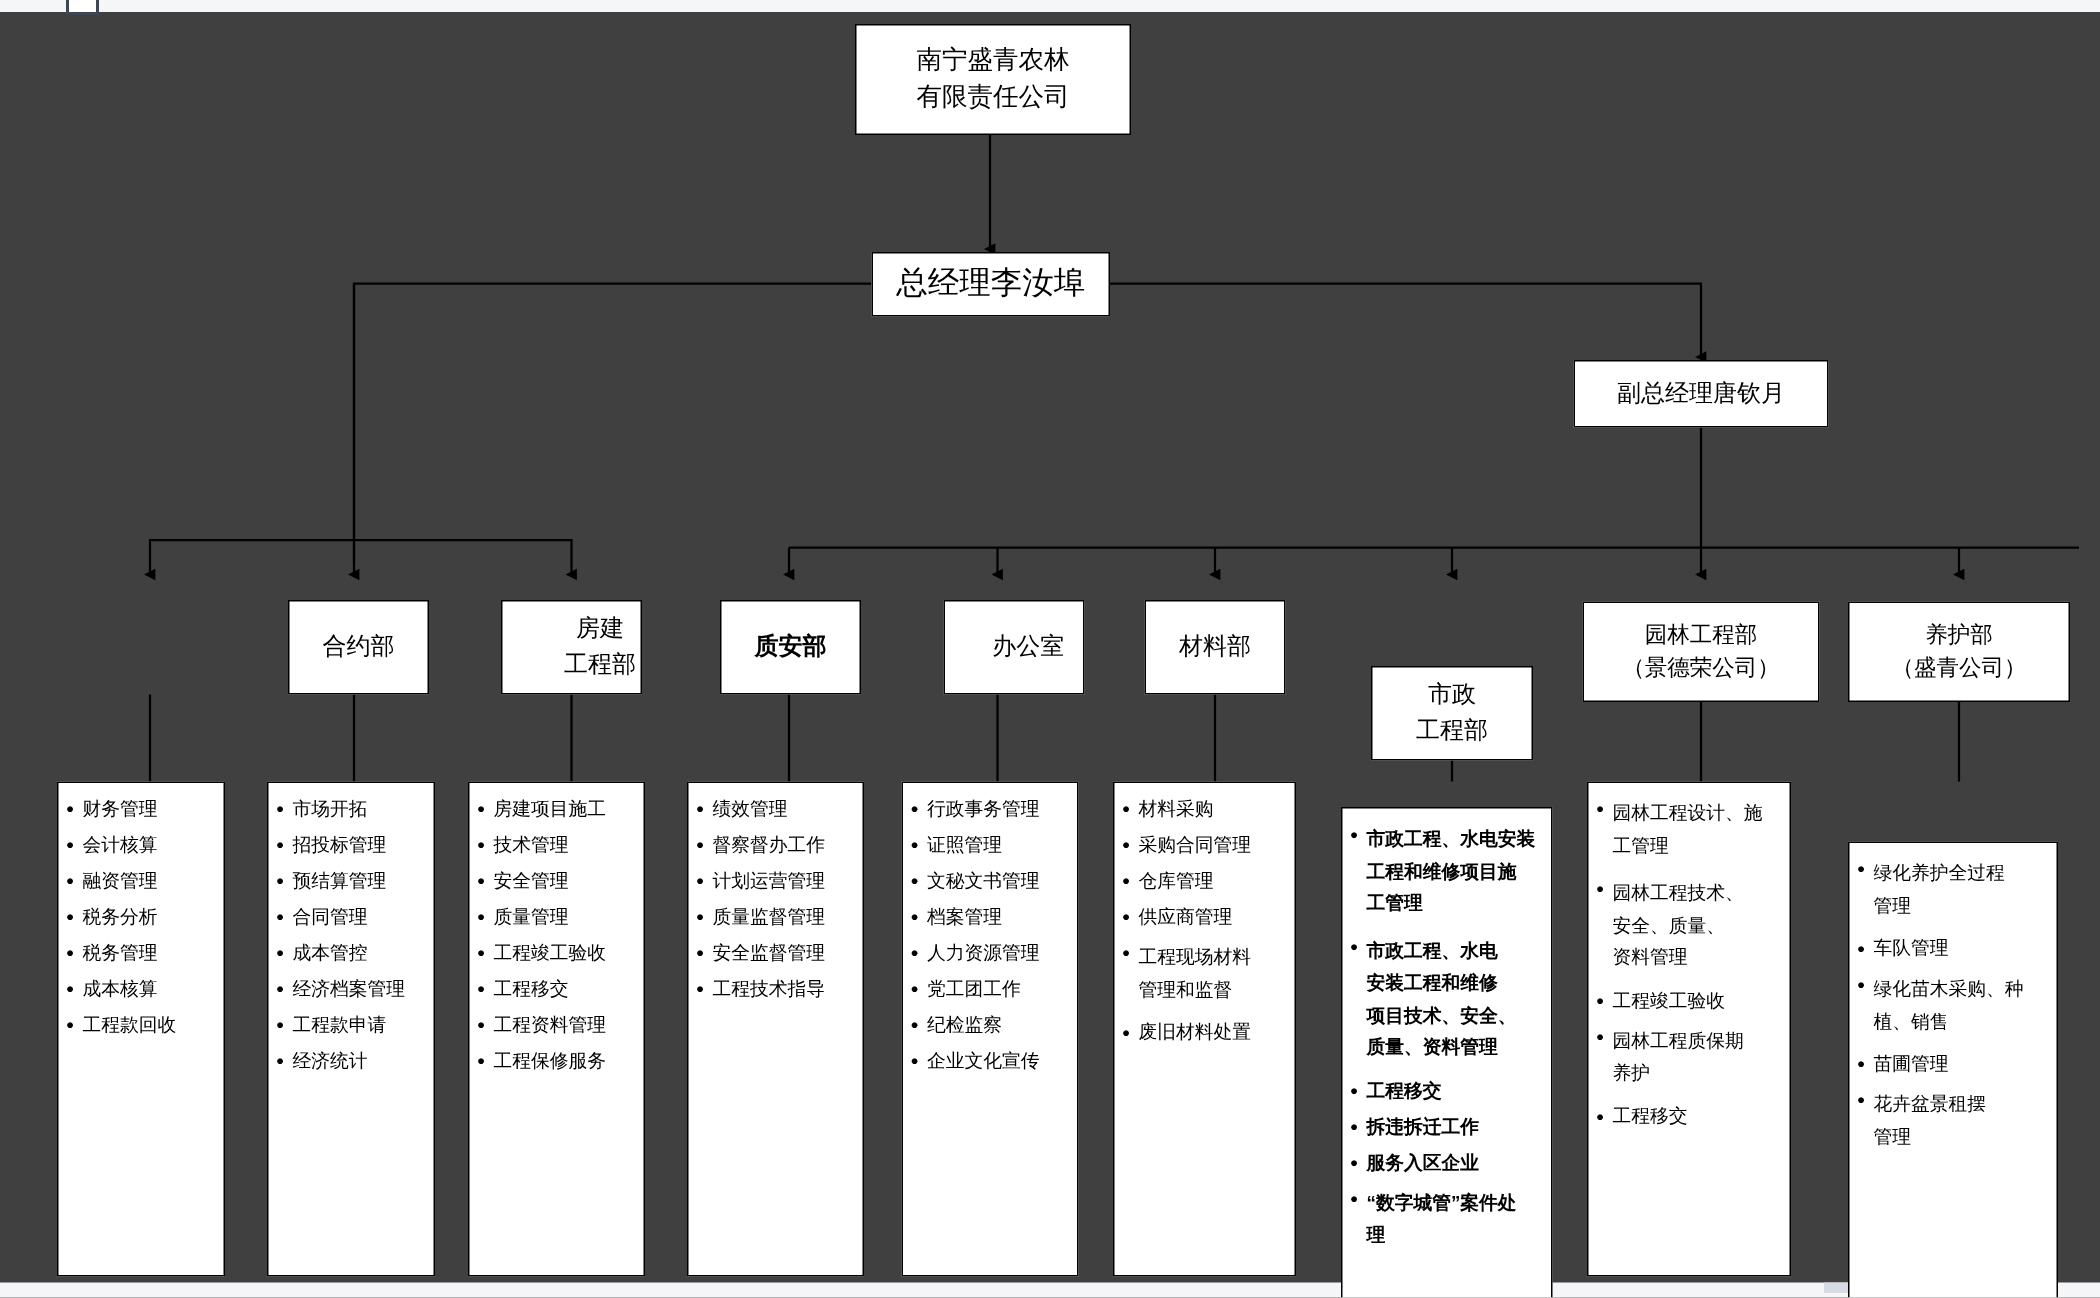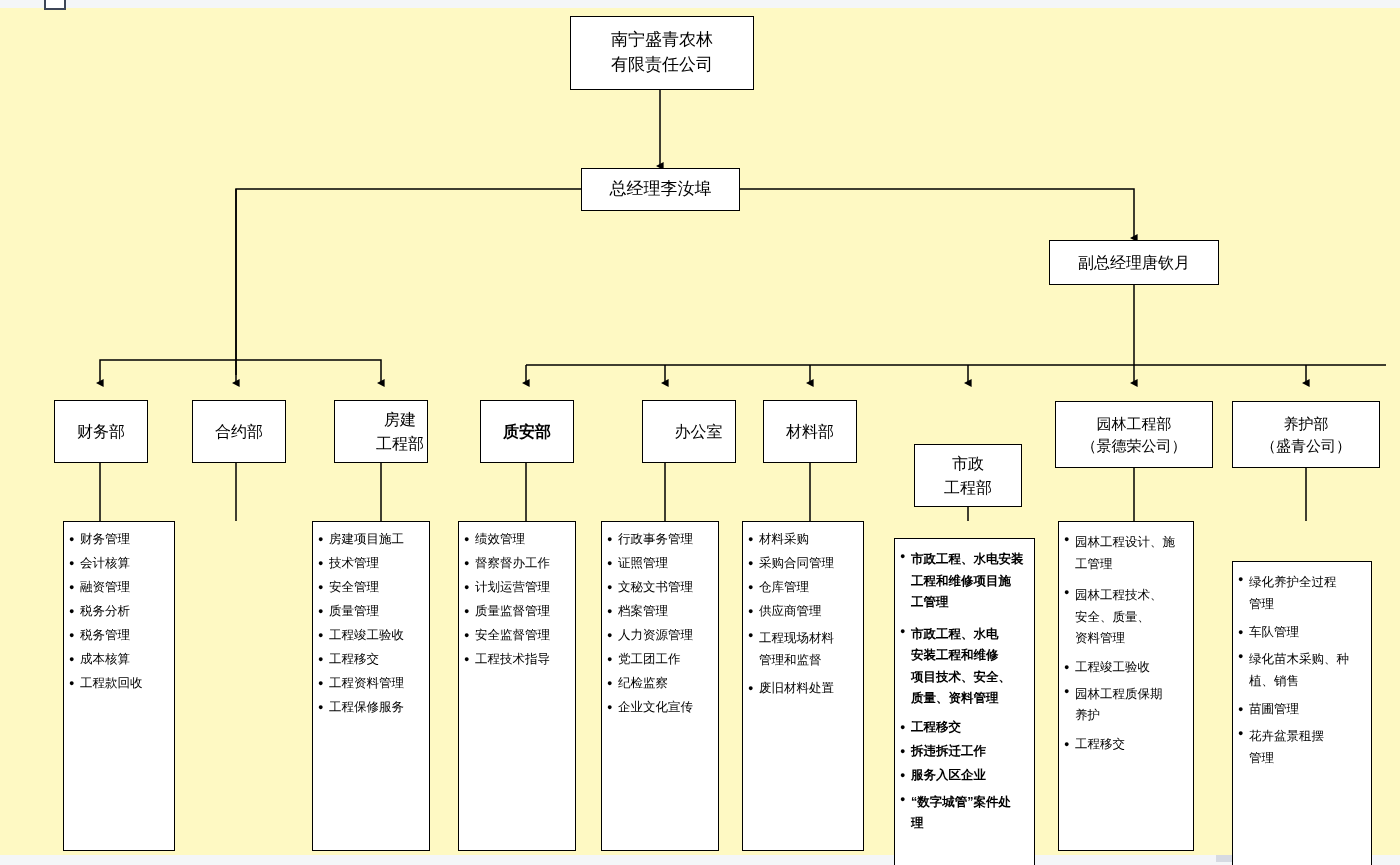--- a/index.html
+++ b/index.html
@@ -16,7 +16,7 @@
     width: 1400px;
     height: 865px;
     overflow: hidden;
-    background: #fef9c3;
+    background: #404040;
   }
   
   .top-strip {

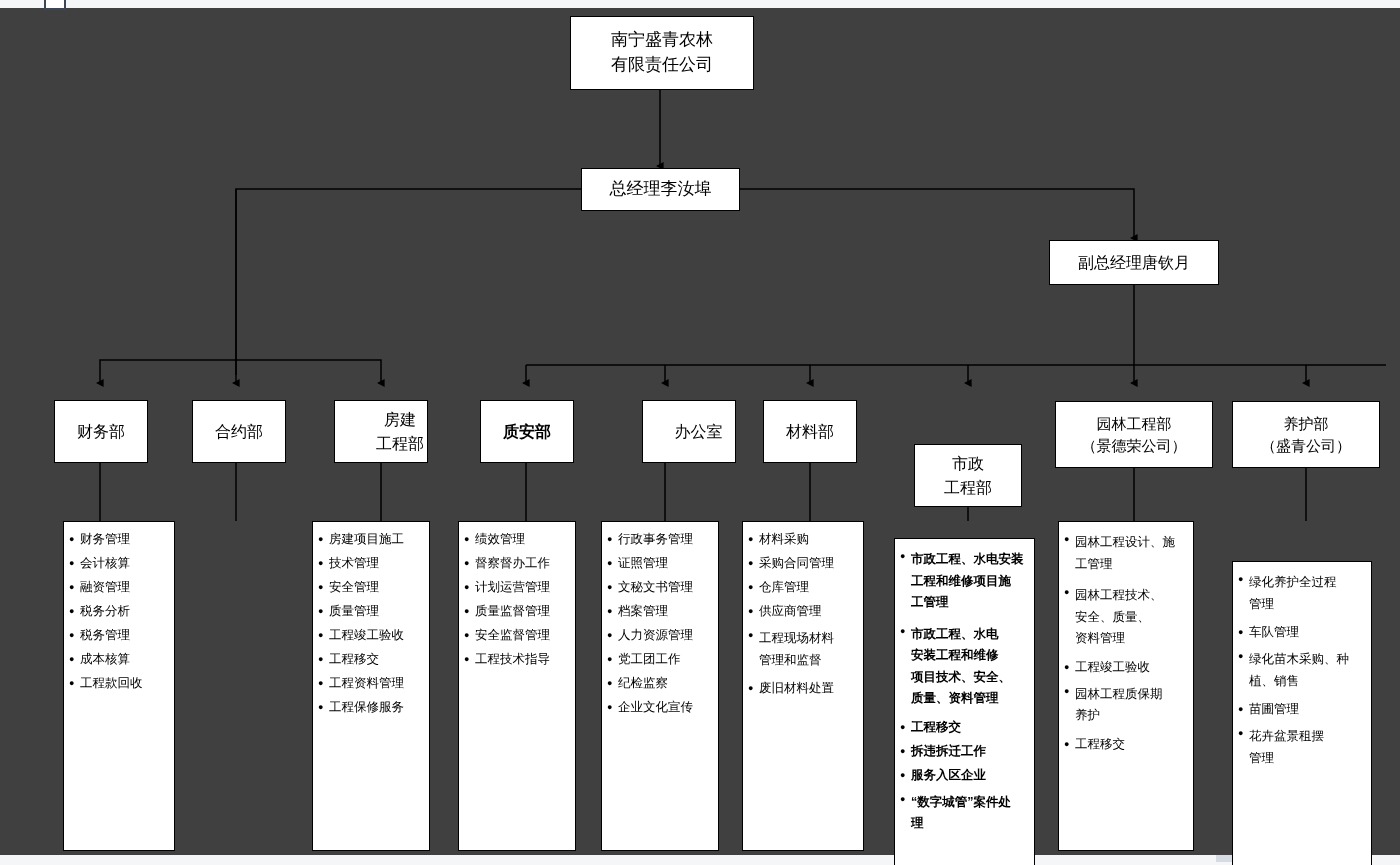--- a/index.html
+++ b/index.html
@@ -69,7 +69,7 @@
   .box .line { display: block; white-space: nowrap; }
 
   .root-box  { font-size: 17px; }
-  .gm-box    { font-size: 17px; }
+  .gm-box    { font-size: 21px; }
   .dgm-box   { font-size: 16px; }
   .dept-box  { font-size: 16px; }
 

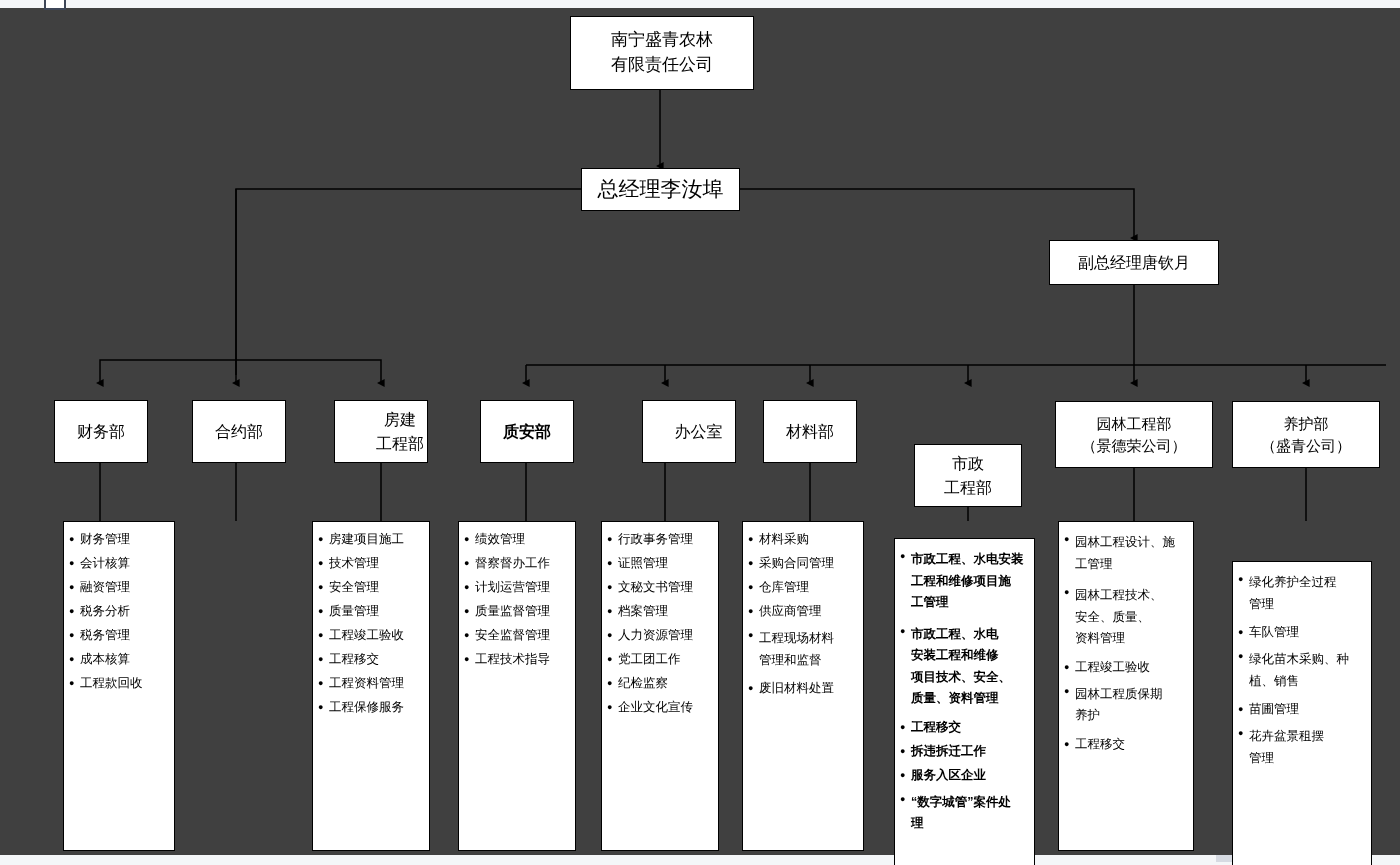--- a/index.html
+++ b/index.html
@@ -168,9 +168,6 @@
     <span class="line">副总经理唐钦月</span>
   </div>
 
-  <div class="box dept-box" style="left:54px; top:400px; width:94px; height:63px;">
-    <span class="line">财务部</span>
-  </div>
 
   <div class="box dept-box" style="left:192px; top:400px; width:94px; height:63px;">
     <span class="line">合约部</span>

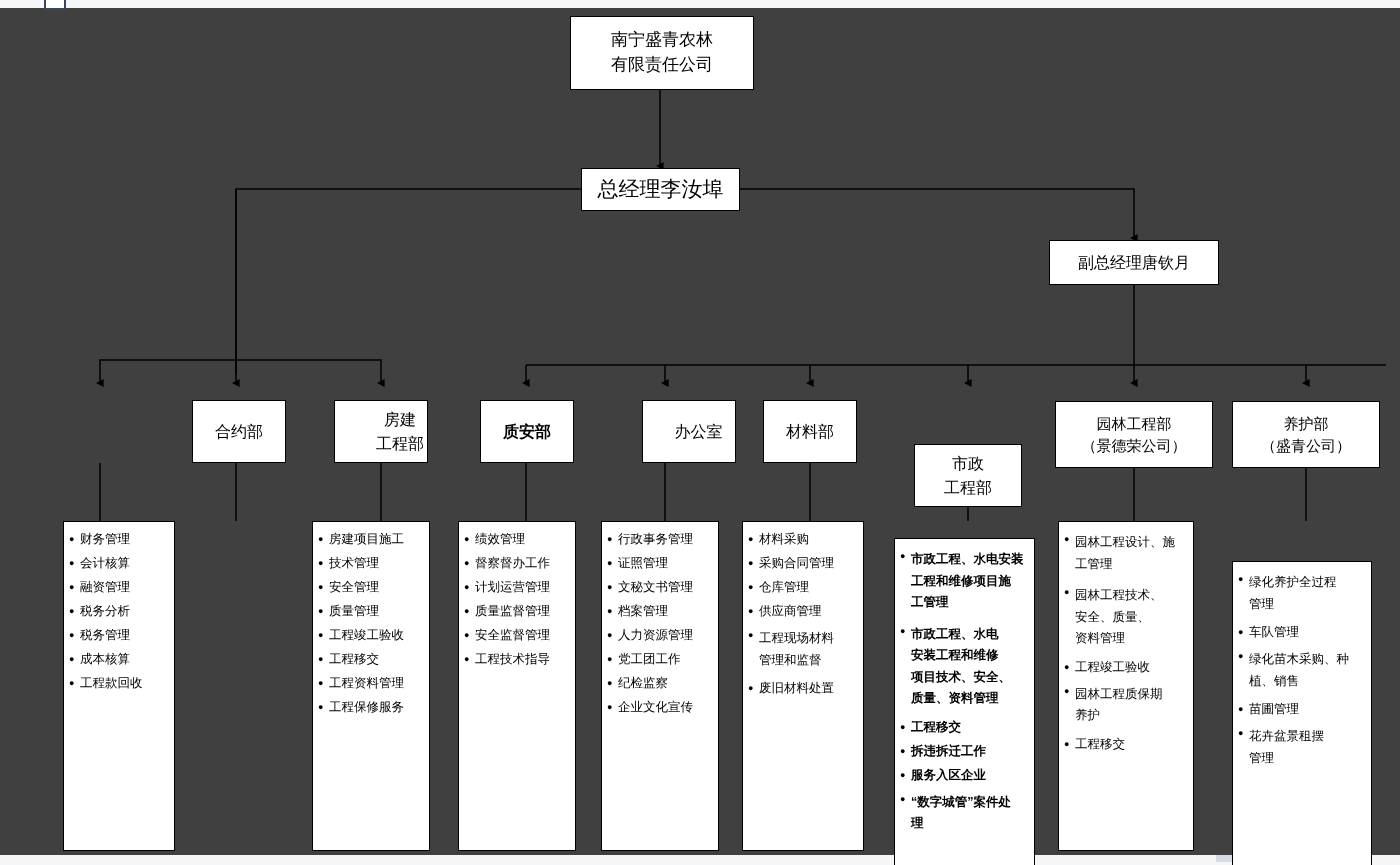--- a/index.html
+++ b/index.html
@@ -182,7 +182,7 @@
     <span class="line">质安部</span>
   </div>
 
-  <div class="box dept-box" style="left:642px; top:400px; width:94px; height:63px;padding-left:19px;">
+  <div class="box dept-box" style="left:629px; top:400px; width:94px; height:63px;padding-left:19px;">
     <span class="line">办公室</span>
   </div>
 

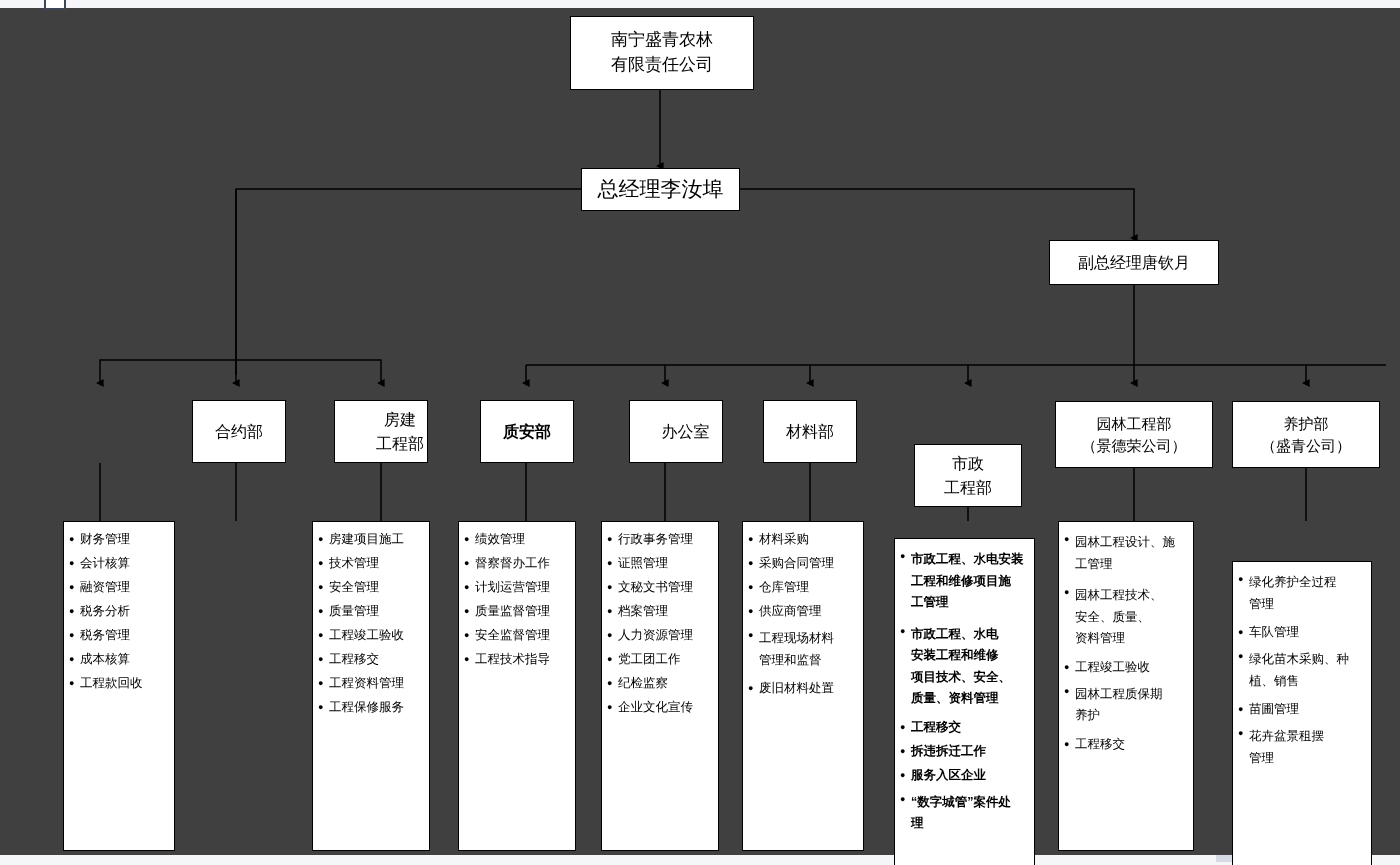--- a/index.html
+++ b/index.html
@@ -205,7 +205,7 @@
     <span class="line">（盛青公司）</span>
   </div>
 
-  <div class="list-box" style="left:38px; top:521px; width:112px; height:330px;margin-left:25px;">
+  <div class="list-box" style="left:38px; top:521px; width:112px; height:330px;">
     <ul>
         <li>财务管理</li>
         <li>会计核算</li>

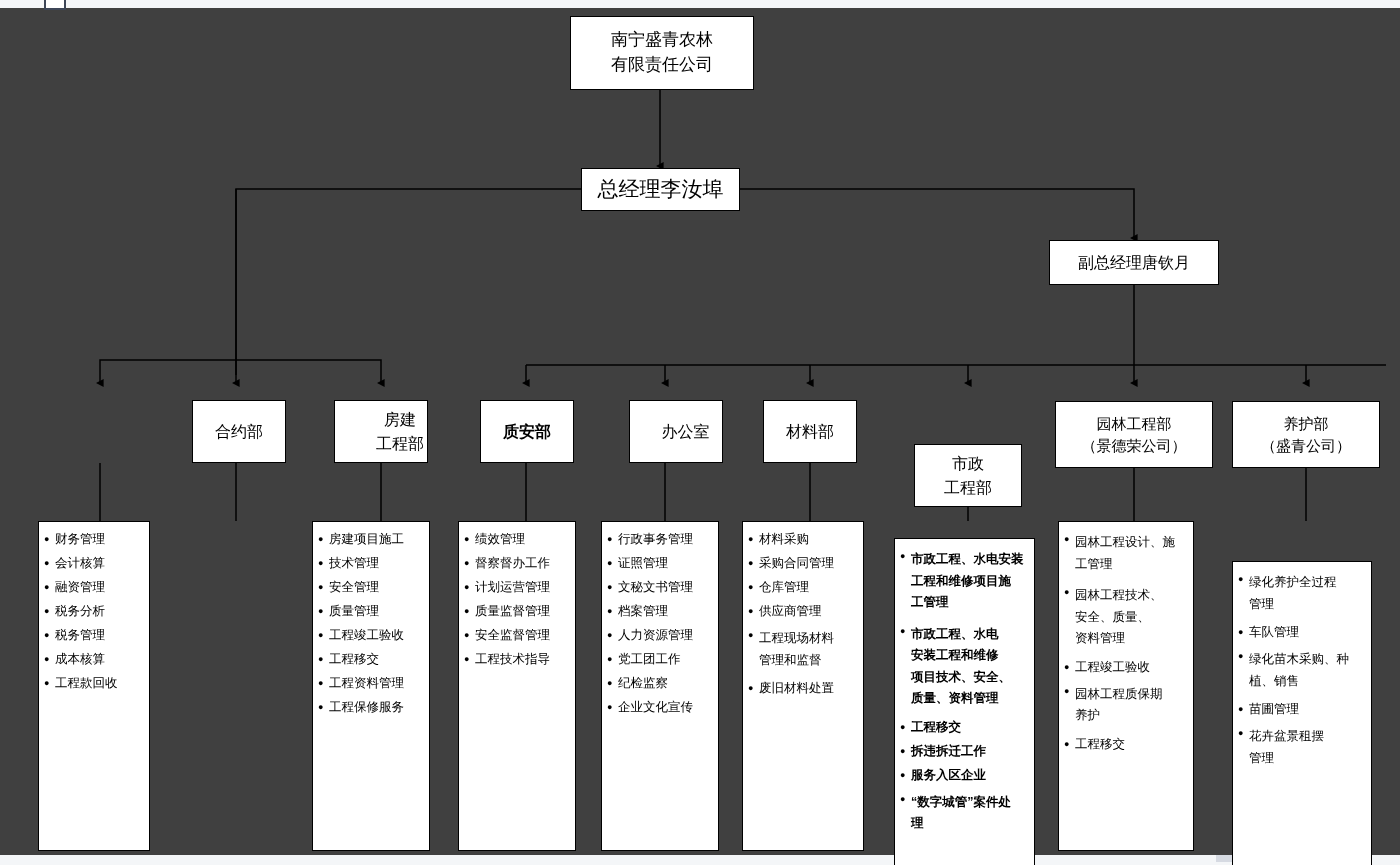--- a/index.html
+++ b/index.html
@@ -217,6 +217,18 @@
       </ul>
   </div>
 
+  <div class="list-box" style="left:178px; top:521px; width:112px; height:330px;">
+    <ul>
+        <li>市场开拓</li>
+        <li>招投标管理</li>
+        <li>预结算管理</li>
+        <li>合同管理</li>
+        <li>成本管控</li>
+        <li>经济档案管理</li>
+        <li>工程款申请</li>
+        <li>经济统计</li>
+      </ul>
+  </div>
 
   <div class="list-box" style="left:312px; top:521px; width:118px; height:330px;">
     <ul>

